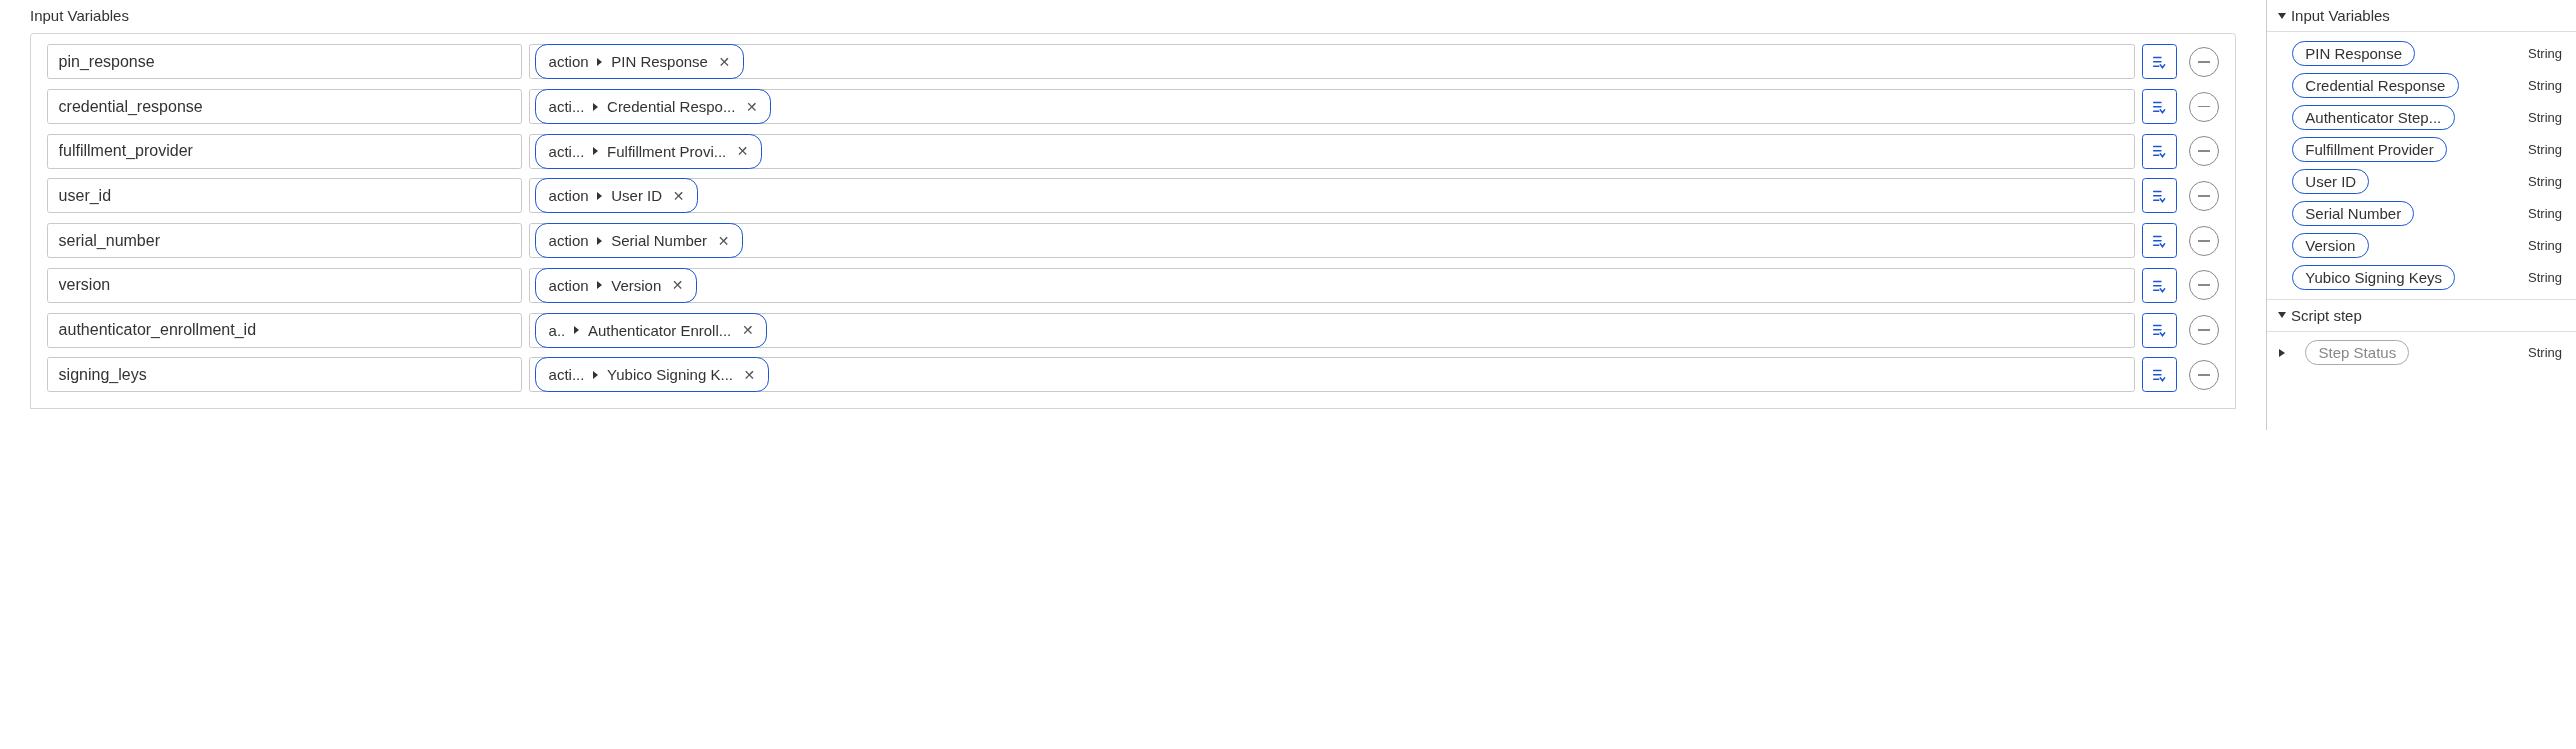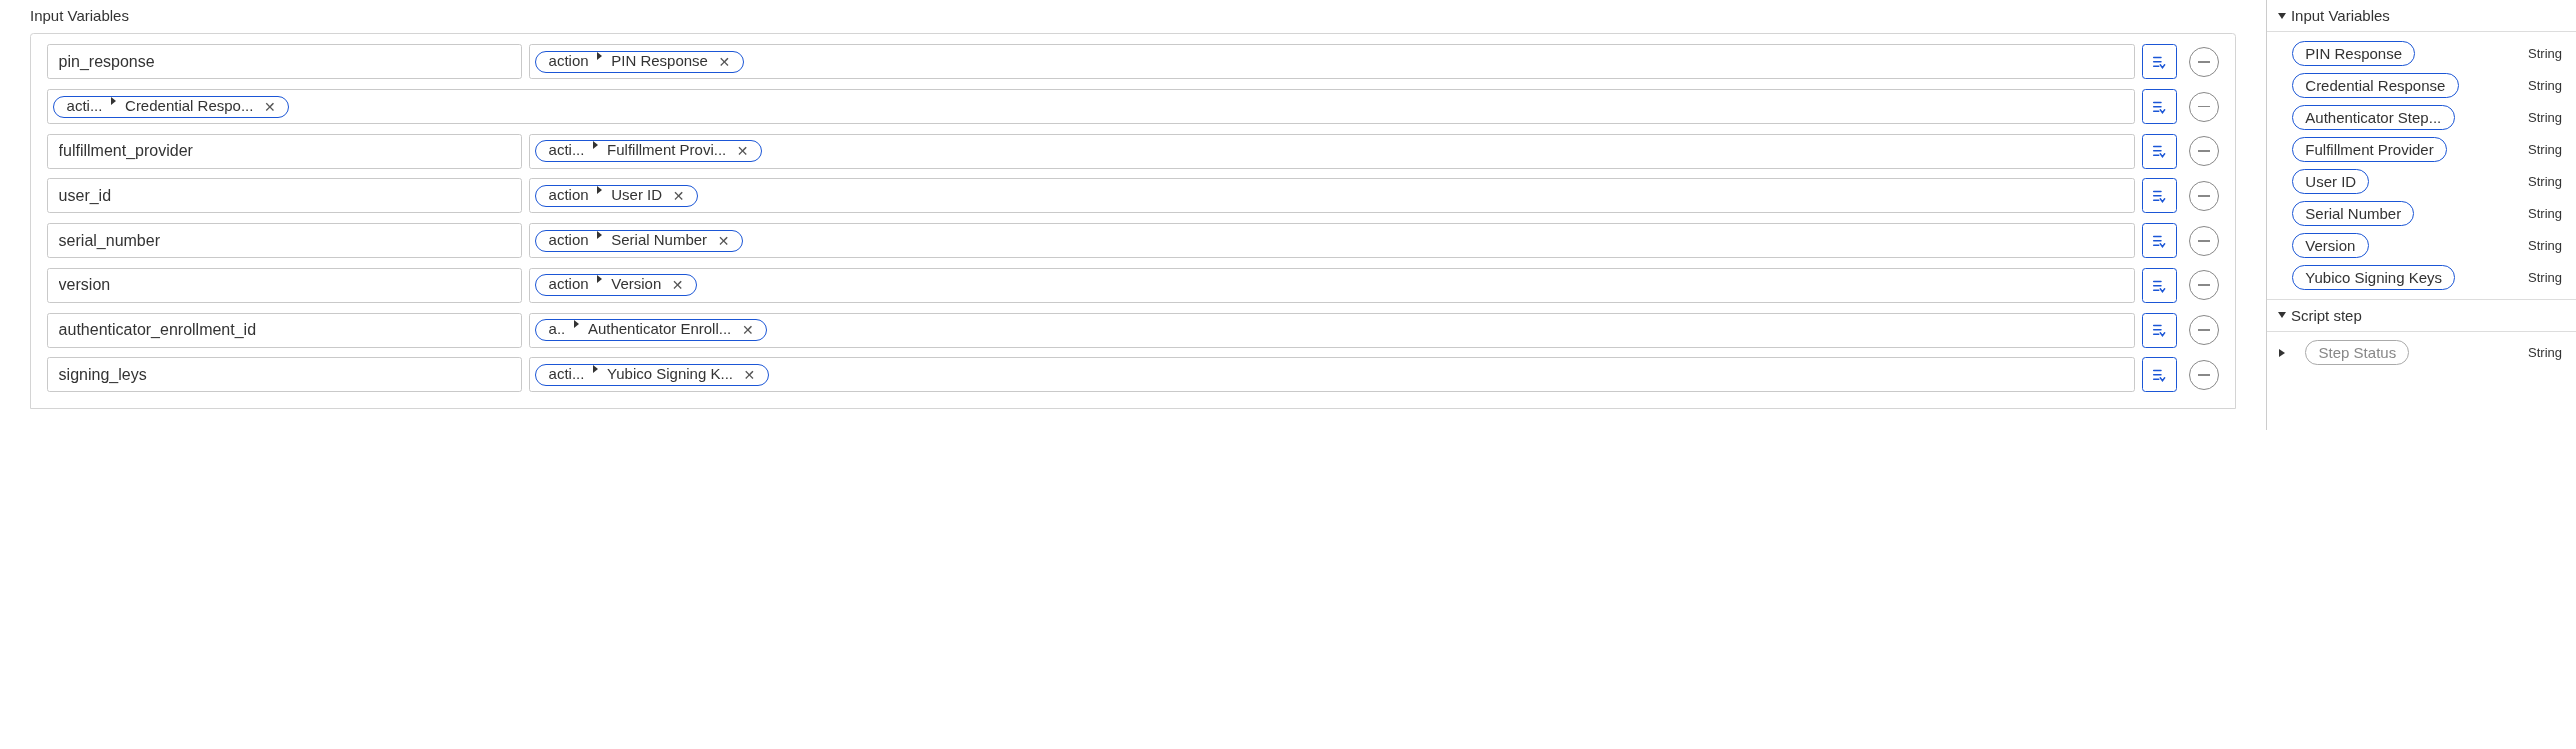--- a/index.html
+++ b/index.html
@@ -33,8 +33,8 @@
     background: #fff;
   }
   .pill {
-    display: inline-flex; gap: 5.3px;
-    height: 22px; padding: 0 10.6px 0 12.3px;
+    display: inline-flex; align-items: center; gap: 5.3px;
+    height: 35px; padding: 0 10.6px 0 12.3px;
     border: 1.3px solid #1b56d6; border-radius: 12.3px;
     color: #333; font-size: 15px; white-space: nowrap;
   }

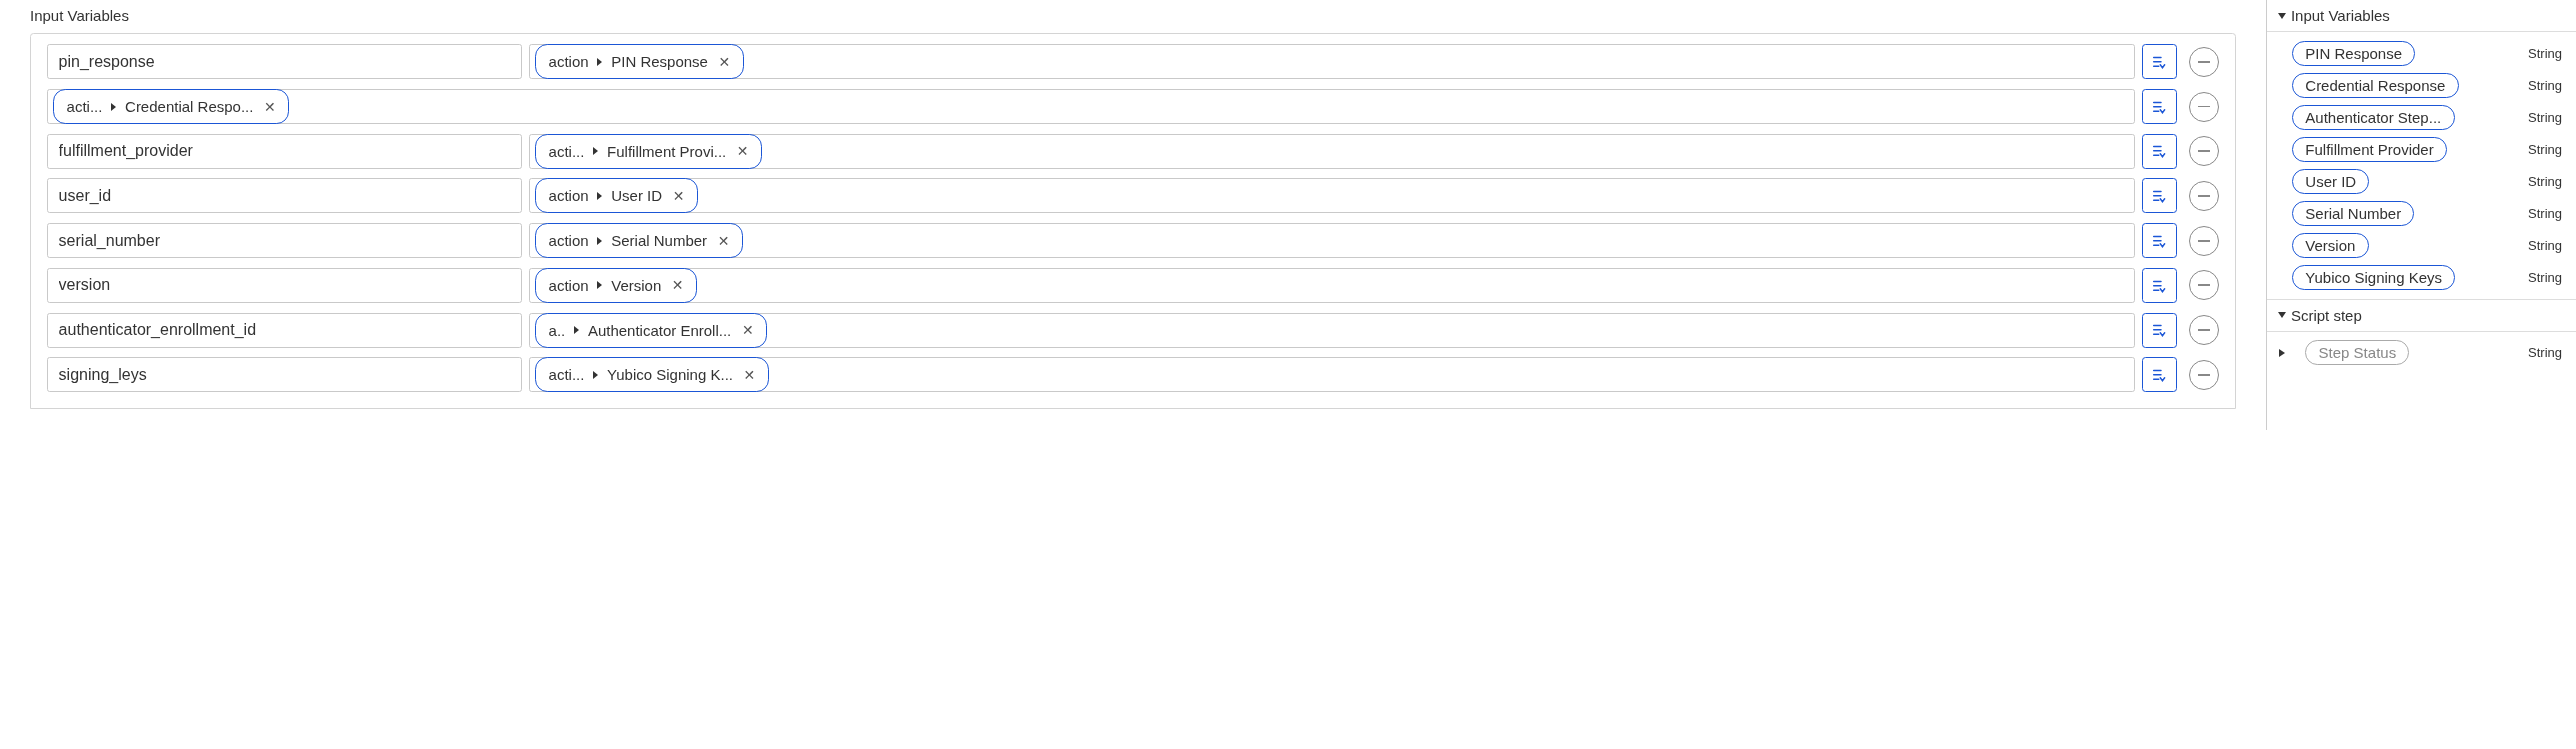--- a/index.html
+++ b/index.html
@@ -118,6 +118,7 @@
             </button>
           </div>
           <div class="row">
+            <div class="name-cell"><input class="name-input" value="credential_response" style=""></div>
             <div class="value-cell">
               <span class="pill">
                 <span class="seg">acti...</span>

